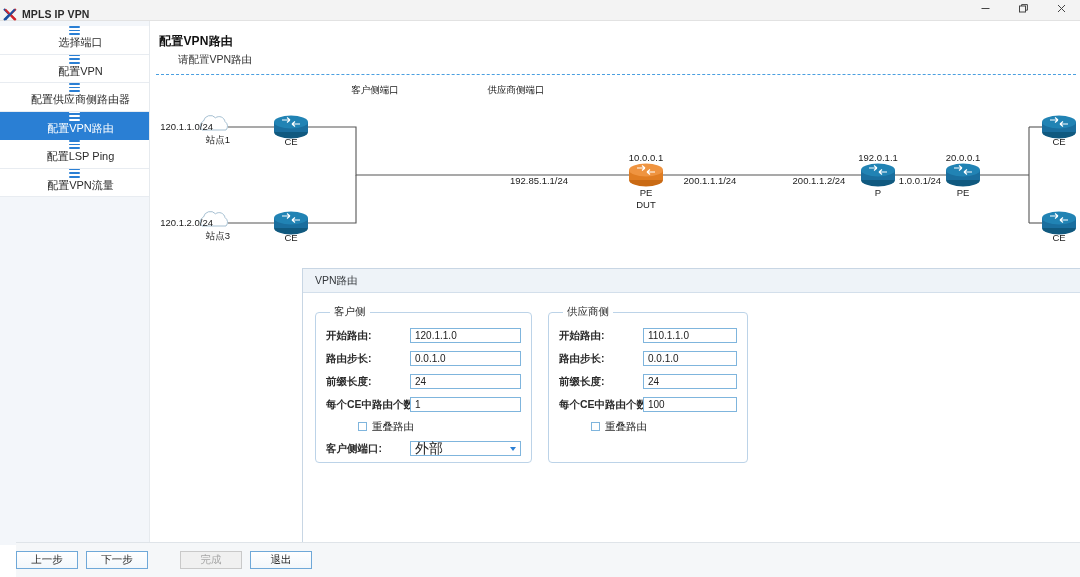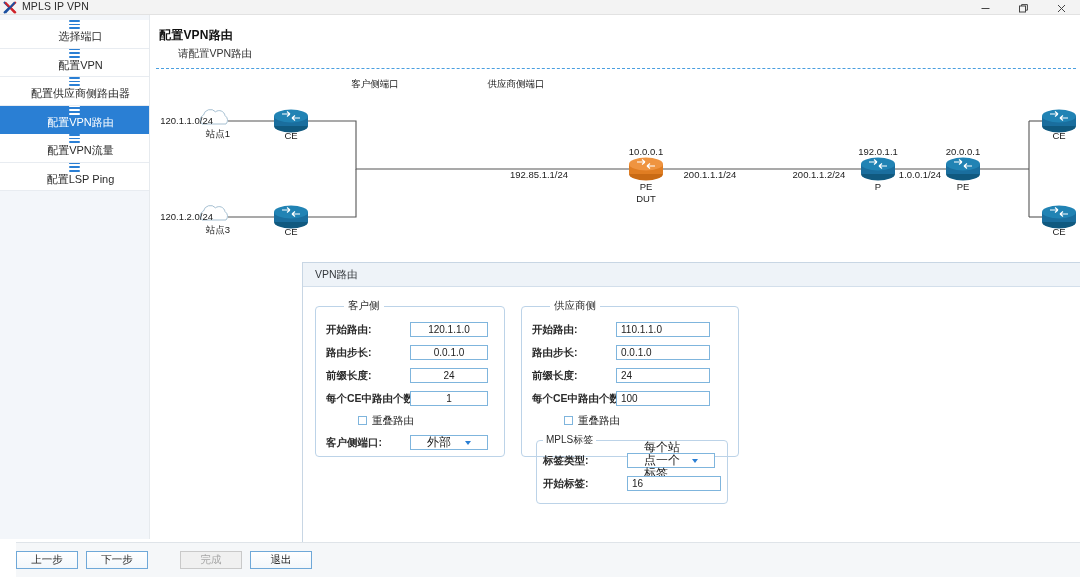--- a/index.html
+++ b/index.html
@@ -14,12 +14,13 @@
 
   
   #titlebar {
-    height: 15px;
+    height: 21px;
     background: #f3f3f3;
     border-bottom: 1px solid #e2e2e2;
     display: flex;
-    align-items: flex-start;
+    align-items: flex-end;
     position: relative;
+    font-weight: bold;
   }
   #app-icon {
     width: 14px; height: 13px;

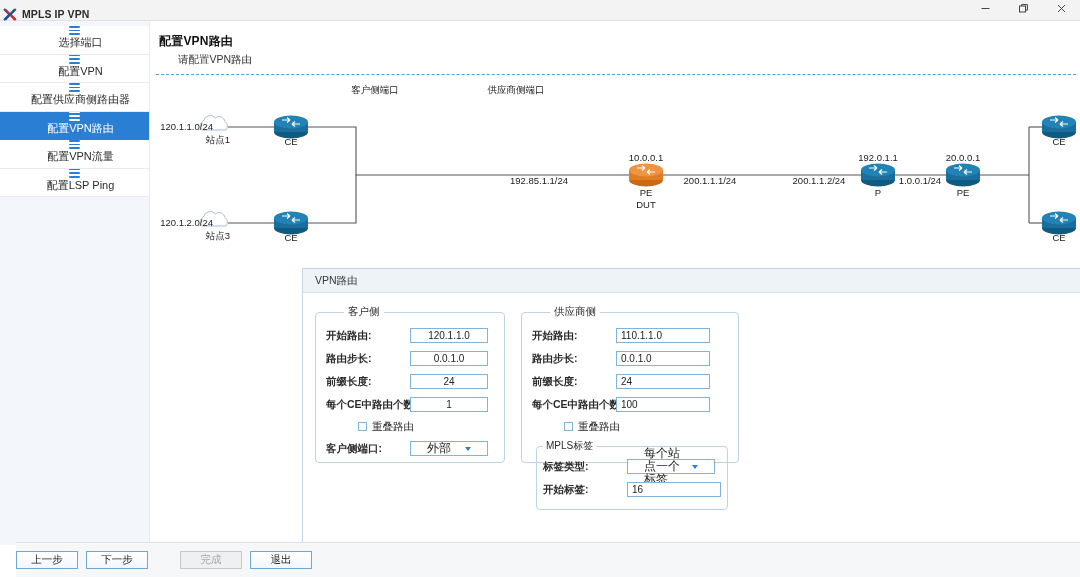--- a/index.html
+++ b/index.html
@@ -345,7 +345,7 @@
           <i></i>
           <i></i>
         </span>
-      <span>配置VPN流量</span>
+      <span>配置LSP Ping</span>
     </div>
     <div class="side-item">
       <span class="side-icon">
@@ -353,7 +353,7 @@
           <i></i>
           <i></i>
         </span>
-      <span>配置LSP Ping</span>
+      <span>配置VPN流量</span>
     </div>
   </div>
 

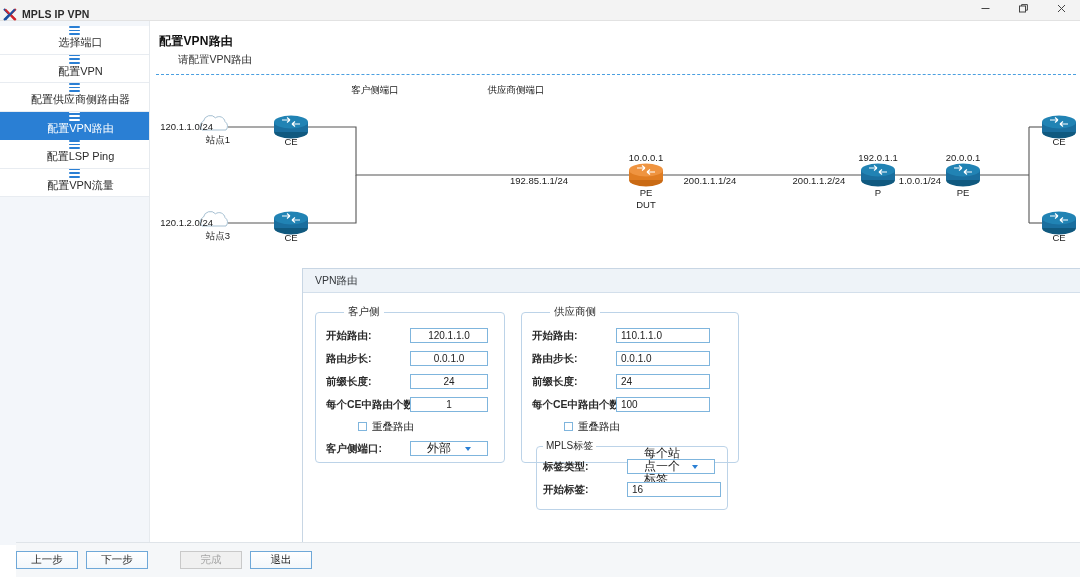--- a/index.html
+++ b/index.html
@@ -156,7 +156,7 @@
     font-size: 10.5px;
     color: #2b2b2b;
     padding: 0 4px;
-    margin-left: 18px;
+    margin-left: 4px;
   }
   #grp-customer { width: 190px; height: 158px; }
   #grp-provider { width: 190px; height: 158px; }

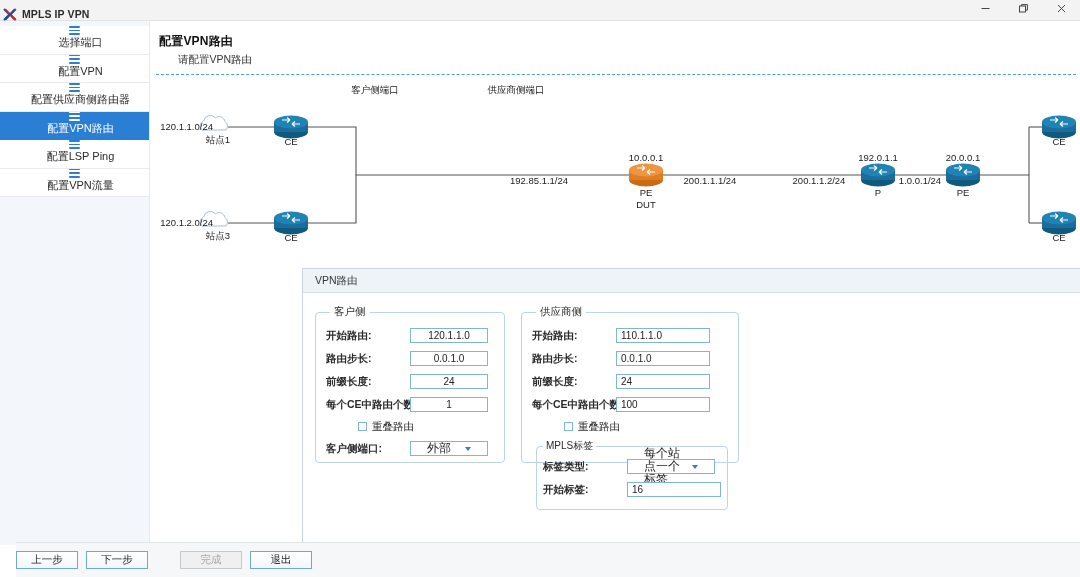--- a/index.html
+++ b/index.html
@@ -221,7 +221,7 @@
 
   
   #grp-customer .lbl { width: 84px; }
-  #grp-customer .fld, #grp-customer .sel { width: 78px; text-align: center; }
+  #grp-customer .fld, #grp-customer .sel { width: 111px; }
 
   
   #grp-provider .lbl { width: 84px; }

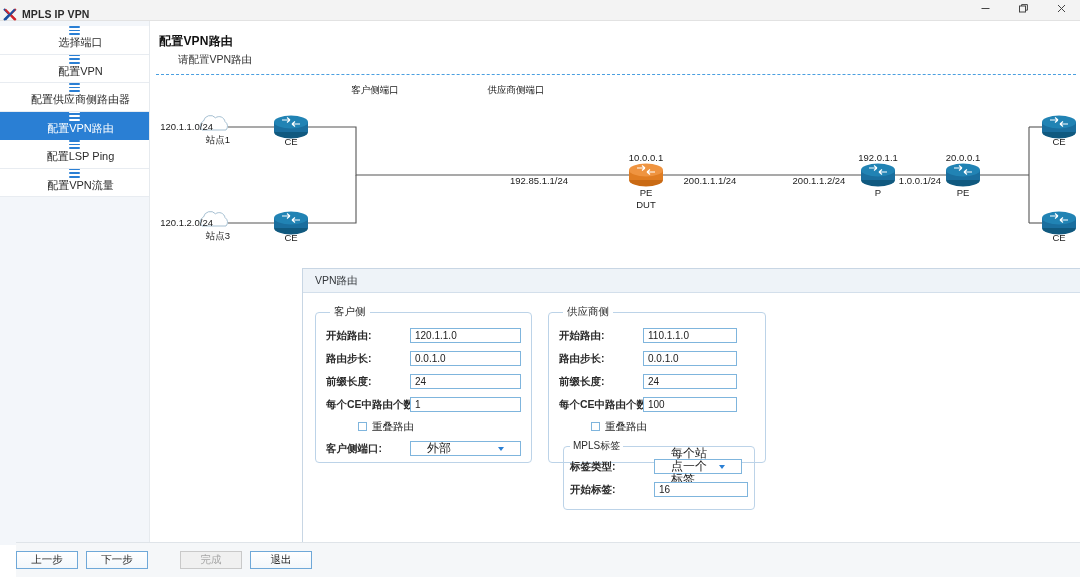--- a/index.html
+++ b/index.html
@@ -189,9 +189,9 @@
     height: 15px;
     border: 1px solid #7fb5dd;
     background: #ffffff;
-    font-size: 12px;
+    font-size: 14px;
     color: #222;
-    padding: 0 16px;
+    padding: 0 4px;
     line-height: 13px;
     display: flex;
     align-items: center;

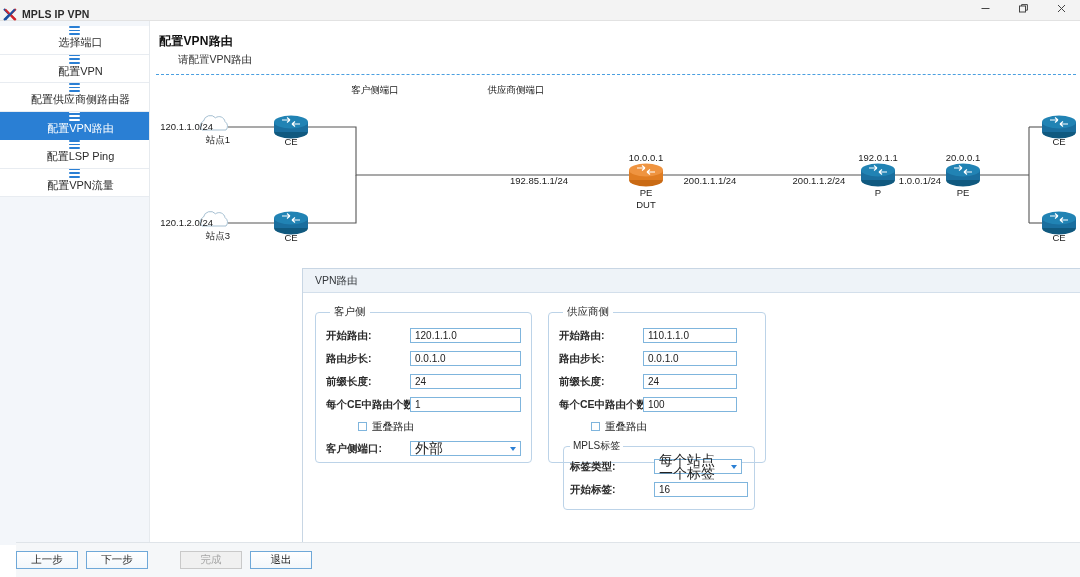--- a/index.html
+++ b/index.html
@@ -532,22 +532,6 @@
             <span>重叠路由</span>
           </div>
 
-          <fieldset class="mpls">
-            <legend>MPLS标签</legend>
-
-            <div class="row">
-              <label class="lbl">标签类型:</label>
-              <div class="sel" id="sel-label-type">
-                <span>每个站点一个标签</span>
-                <span class="caret"></span>
-              </div>
-            </div>
-
-            <div class="row">
-              <label class="lbl">开始标签:</label>
-              <input class="fld" id="fld-start-label" type="text" value="16" style="">
-            </div>
-          </fieldset>
         </fieldset>
 
       </div>

